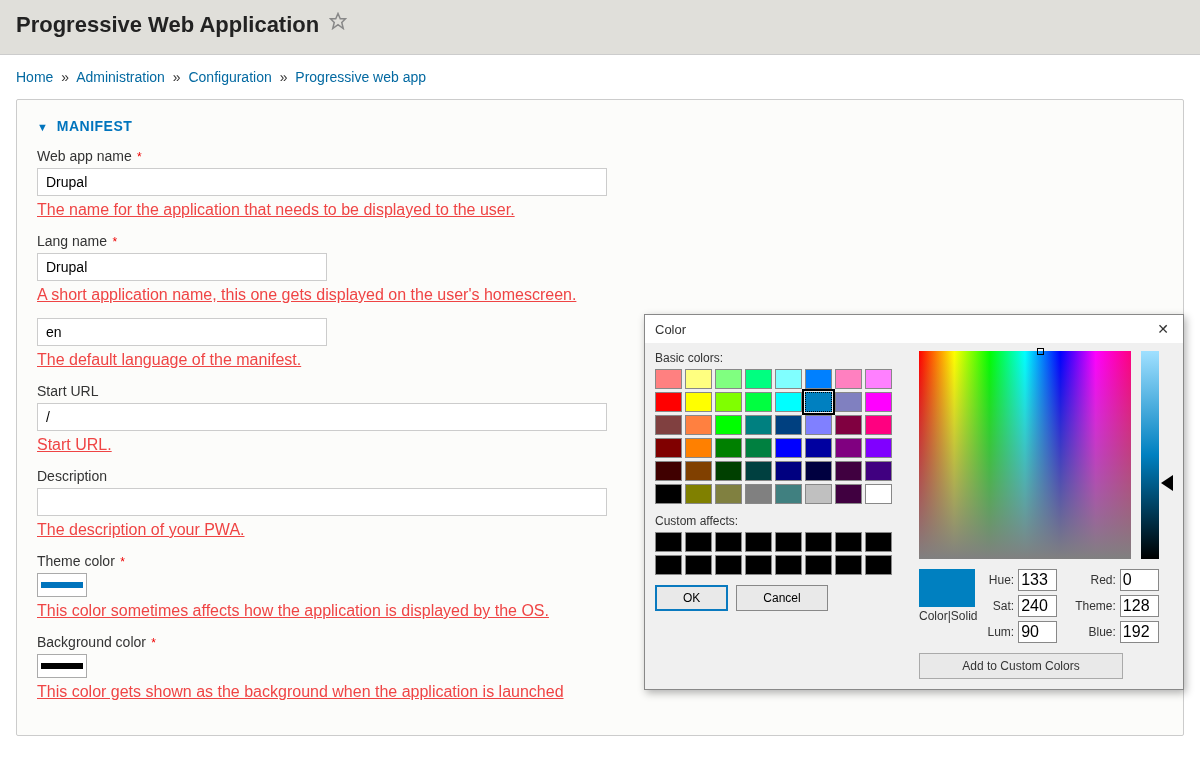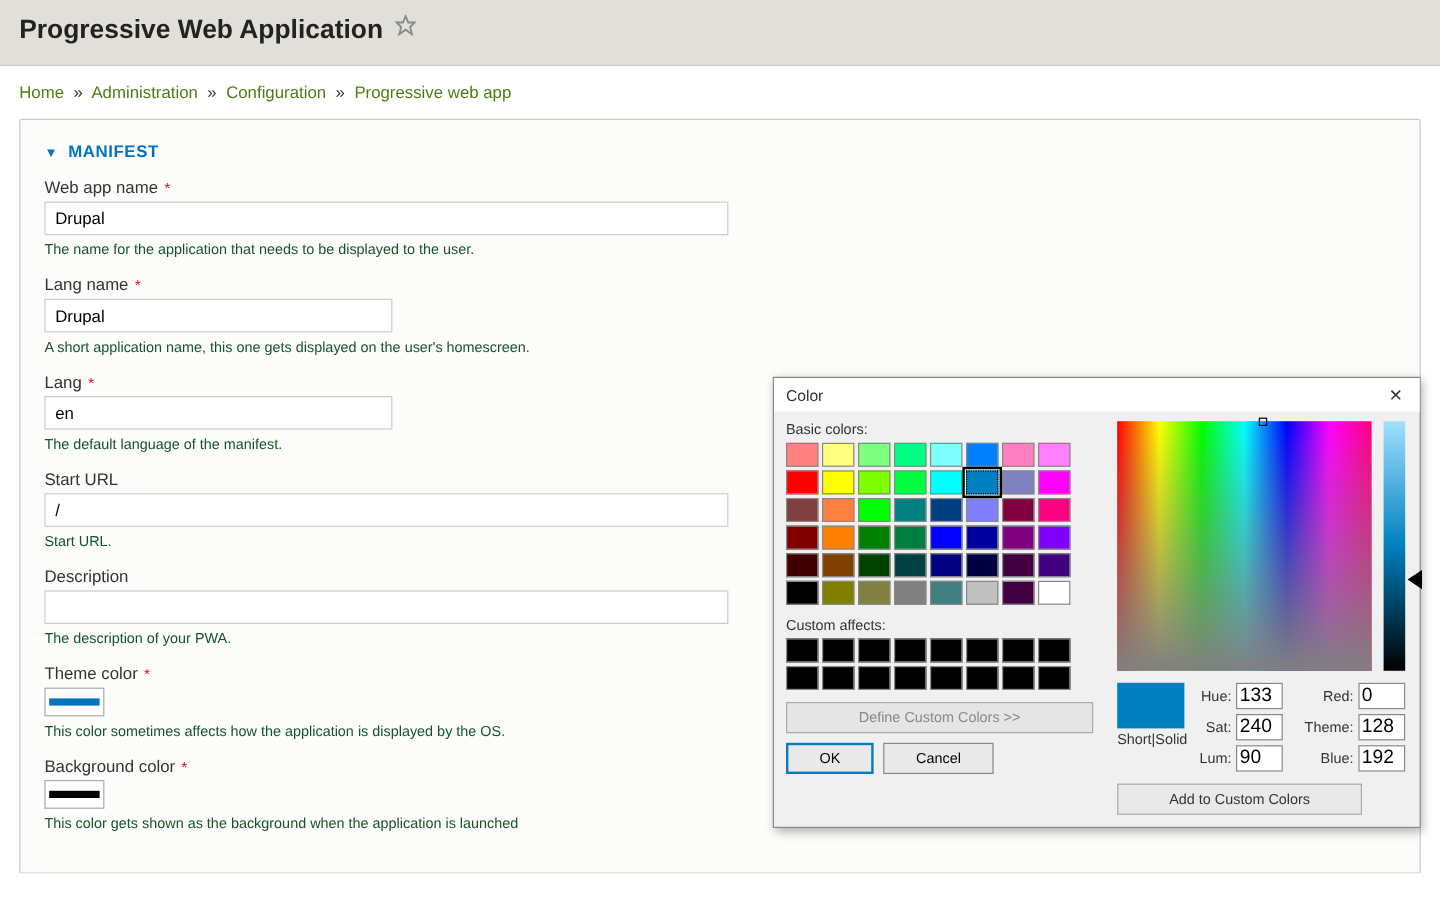--- a/index.html
+++ b/index.html
@@ -8,7 +8,7 @@
 .header-bar h1 { font-size: 22px; font-weight: bold; color: #222; display: inline-block; }
 .star-icon { display: inline-block; vertical-align: 2px; margin-left: 6px; }
 .breadcrumb { padding: 14px 16px; font-size: 14px; color: #0074bd; }
-.breadcrumb a { color: #4d7c0f; text-decoration: none; }
+.breadcrumb a { color: #0369a1; text-decoration: none; }
 .breadcrumb .sep { color: #333; margin: 0 4px; }
 .content-box { margin: 0 16px; border: 1px solid #ccc; border-radius: 2px; padding: 0 20px 20px; background: #fcfcfa; }
 .section-title { color: #0074bd; font-weight: bold; font-size: 14px; padding: 18px 0 14px; letter-spacing: 0.5px; cursor: pointer; }

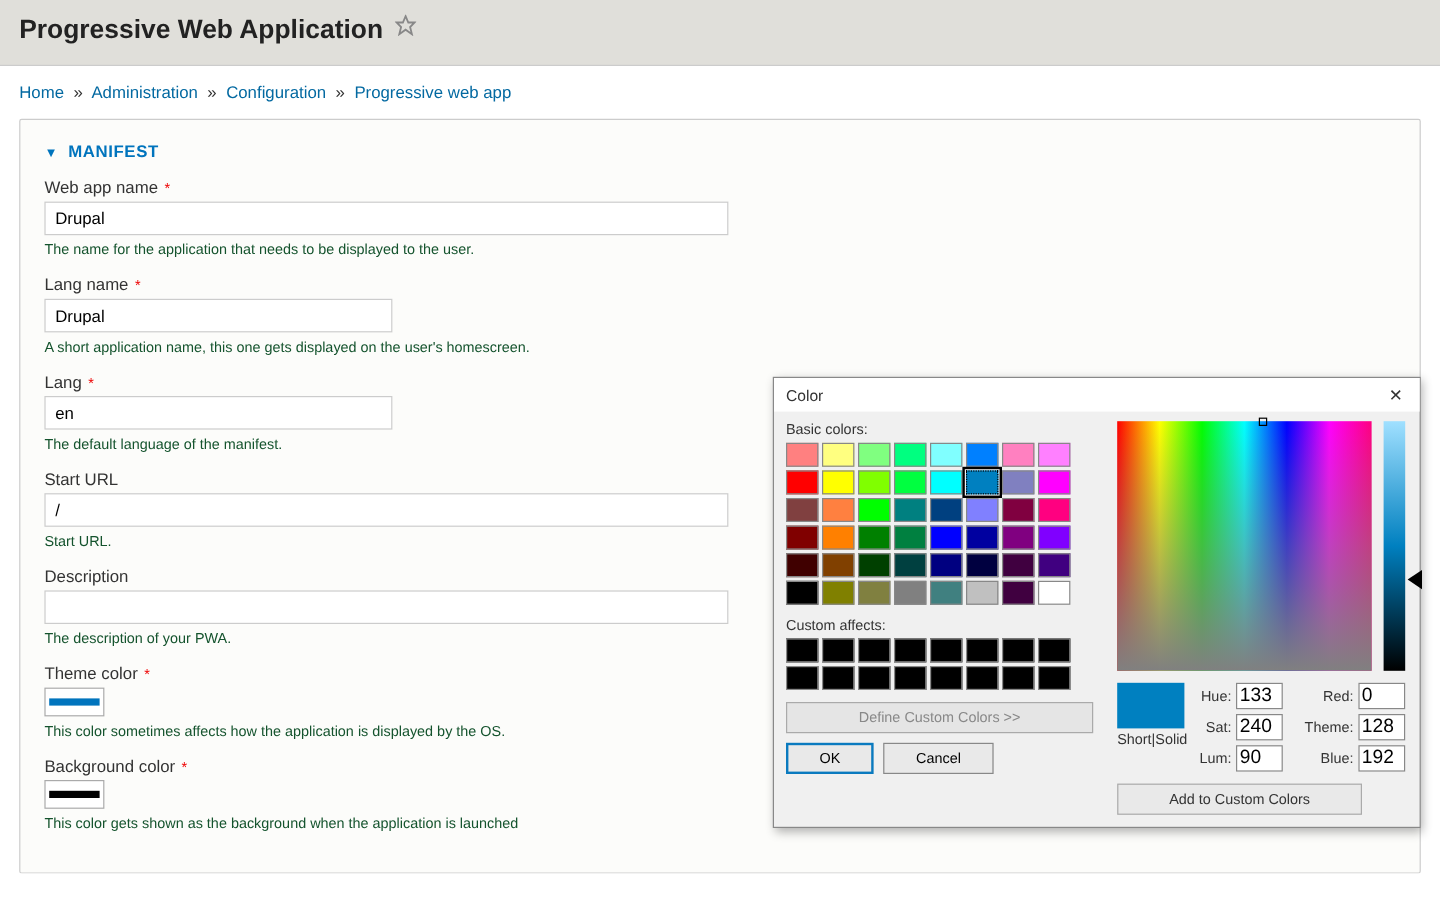--- a/index.html
+++ b/index.html
@@ -18,7 +18,7 @@
 .req { color: #e00; margin-left: 2px; font-size: 12px; }
 .text-input { border: 1px solid #ccc; padding: 5px 8px; font-size: 14px; width: 570px; background: #fff; }
 .text-input.sm { width: 290px; }
-.field-desc { color: #14532d; font-size: 12px; margin-top: 5px; }
+.field-desc { color: #ef4444; font-size: 16px; margin-top: 5px; text-decoration: underline; }
 .color-swatch-btn { width: 50px; height: 24px; border: 1px solid #aaa; background: #fff; padding: 3px; display: flex; align-items: center; justify-content: center; cursor: pointer; }
 .swatch-inner { width: 42px; height: 6px; }
 .swatch-blue { background: #0074bd; }

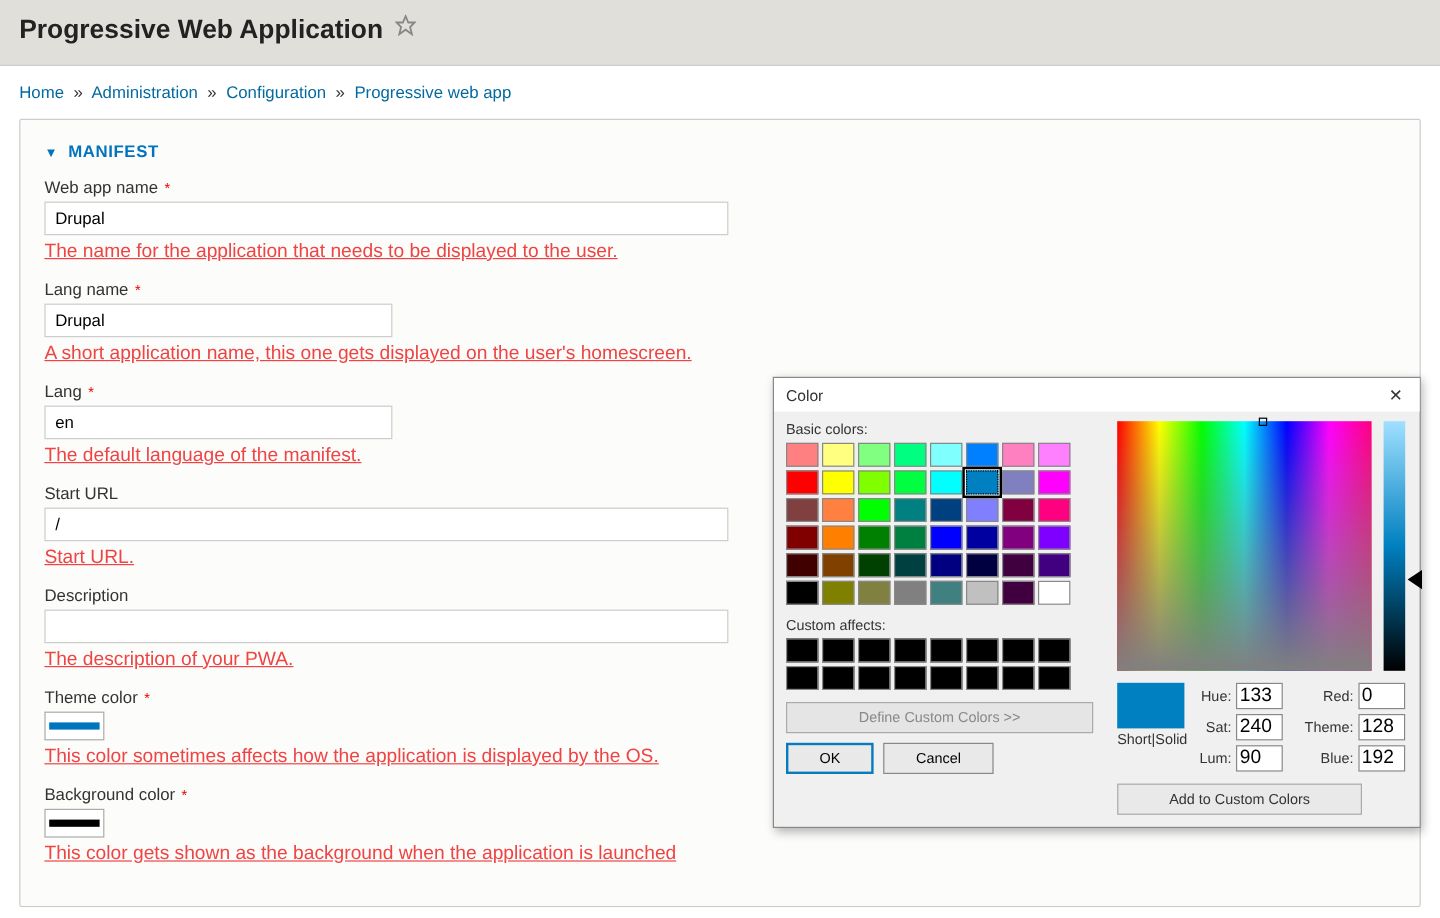--- a/index.html
+++ b/index.html
@@ -93,7 +93,6 @@
   </div>
 
   <div class="field">
-    <label class="field-label"><span>Lang</span><span class="req"> *</span></label>
     <input class="text-input sm" value="en" style="">
     <div class="field-desc">The default language of the manifest.</div>
   </div>

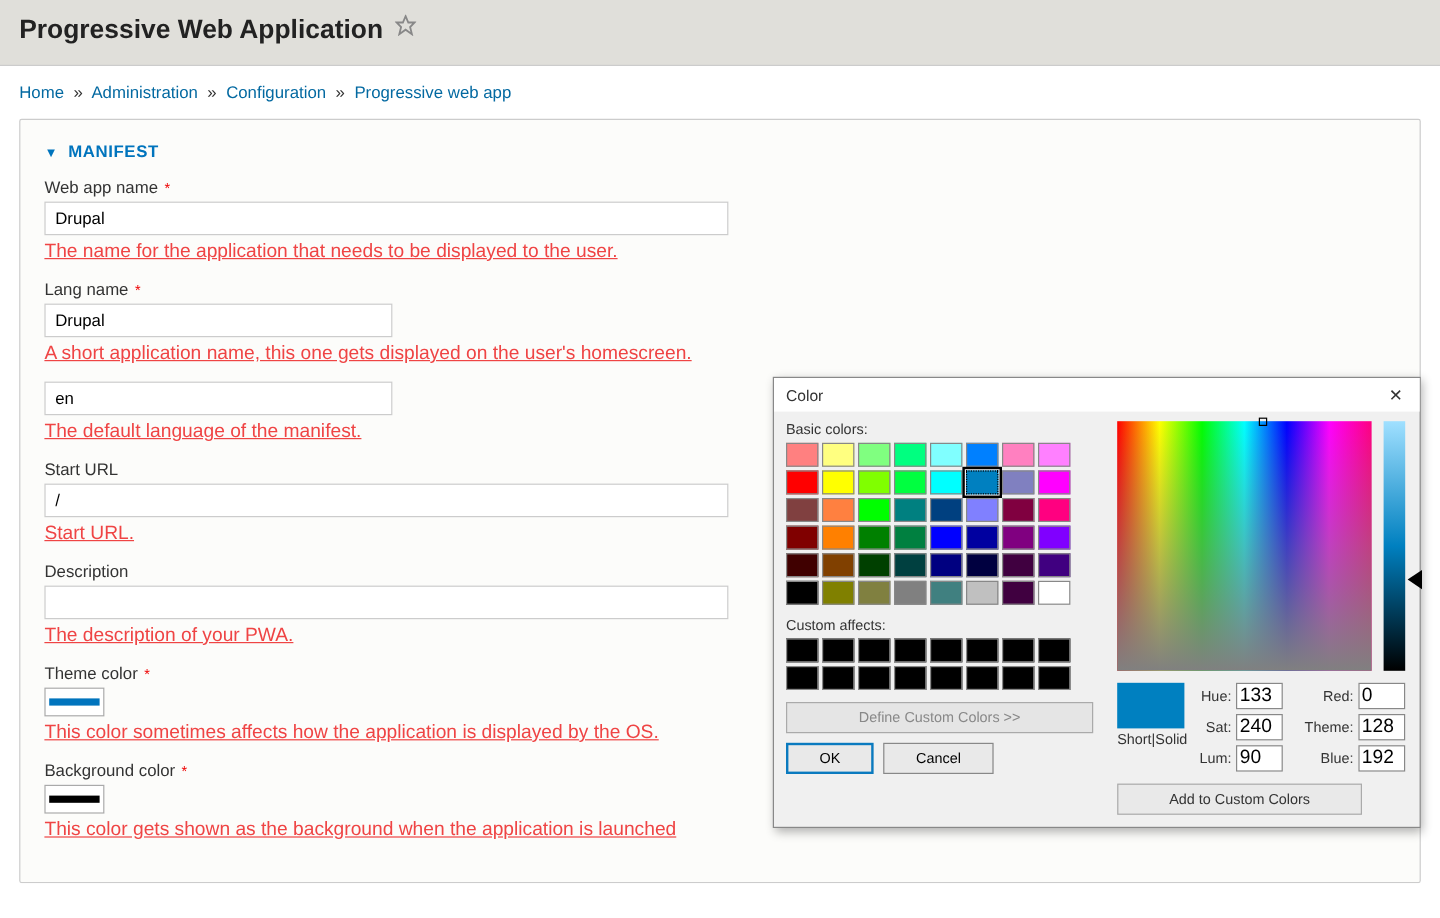--- a/index.html
+++ b/index.html
@@ -27,7 +27,7 @@
 .color-dialog { position: absolute; left: 644px; top: 314px; width: 540px; background: #f0f0f0; border: 1px solid #888; box-shadow: 2px 3px 8px rgba(0,0,0,0.3); font-family: "Segoe UI", Tahoma, sans-serif; font-size: 12px; }
 .cd-title { background: #fff; padding: 6px 10px; display: flex; justify-content: space-between; align-items: center; font-size: 13px; }
 .cd-close { cursor: pointer; font-size: 14px; padding: 0 4px; }
-.cd-body { display: flex; padding: 8px 10px 10px; gap: 20px; }
+.cd-body { display: flex; padding: 8px 10px 10px; gap: 8px; }
 .cd-left { width: 256px; }
 .cd-label { font-size: 12px; margin-bottom: 4px; }
 .basic-grid, .custom-grid { display: grid; grid-template-columns: repeat(8, 27px); gap: 3px; margin-bottom: 10px; }

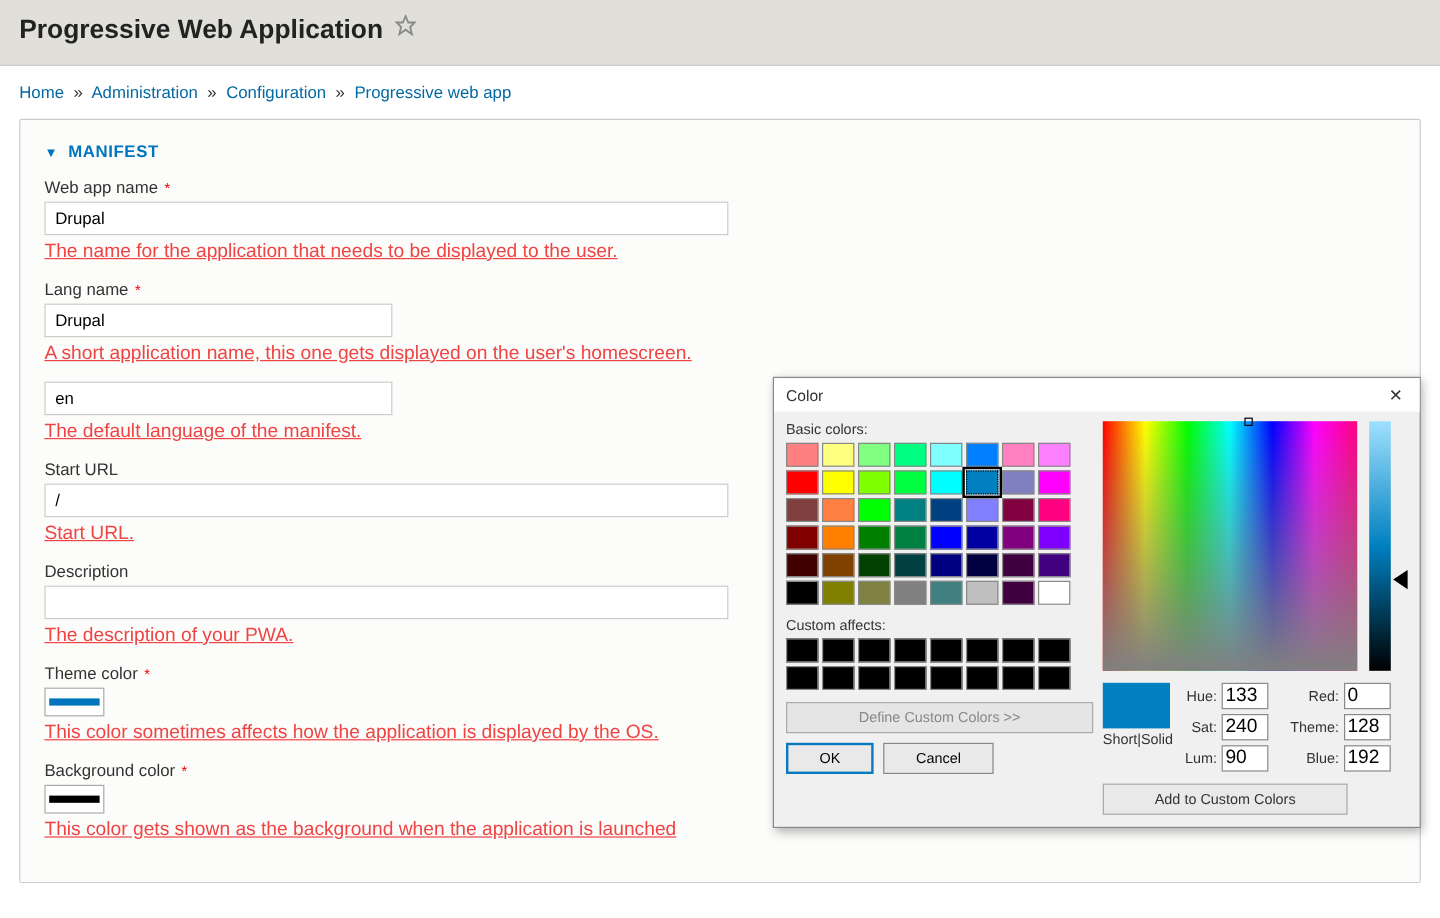--- a/index.html
+++ b/index.html
@@ -203,7 +203,6 @@
           <div class="color-cell" style="background: rgb(0, 0, 0);"></div>
           <div class="color-cell" style="background: rgb(0, 0, 0);"></div>
         </div>
-      <div class="define-btn">Define Custom Colors &gt;&gt;</div>
       <div class="bottom-btns">
         <button class="dlg-btn primary">OK</button>
         <button class="dlg-btn">Cancel</button>

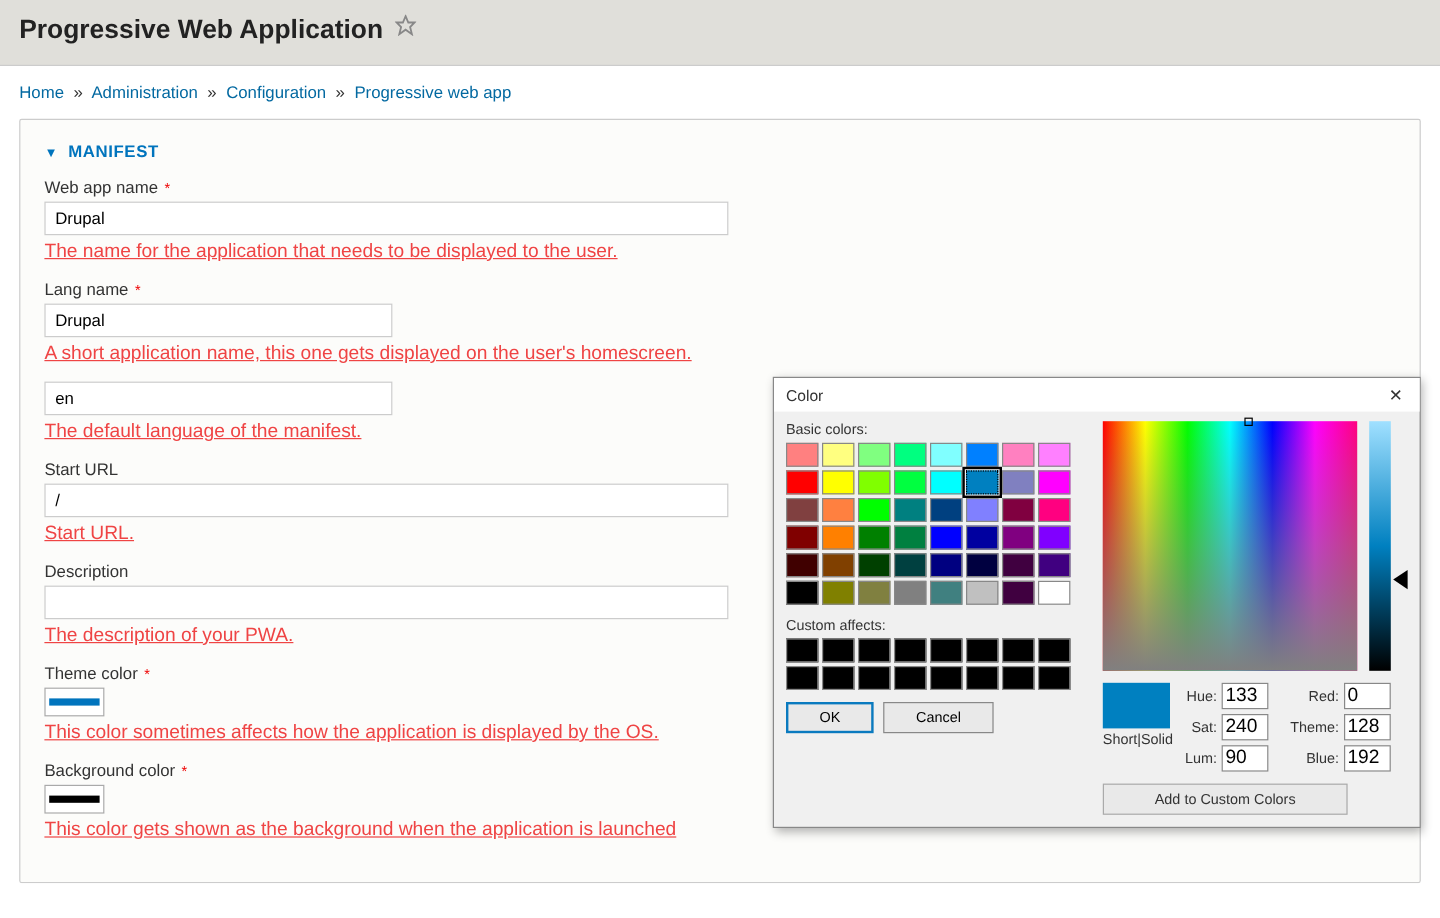--- a/index.html
+++ b/index.html
@@ -220,7 +220,7 @@
       <div class="below-grad">
         <div class="solid-preview">
           <div class="solid-box"></div>
-          <div>Short|Solid</div>
+          <div>Color|Solid</div>
         </div>
         <div class="hsv-cols">
           <div class="hsv-col">

